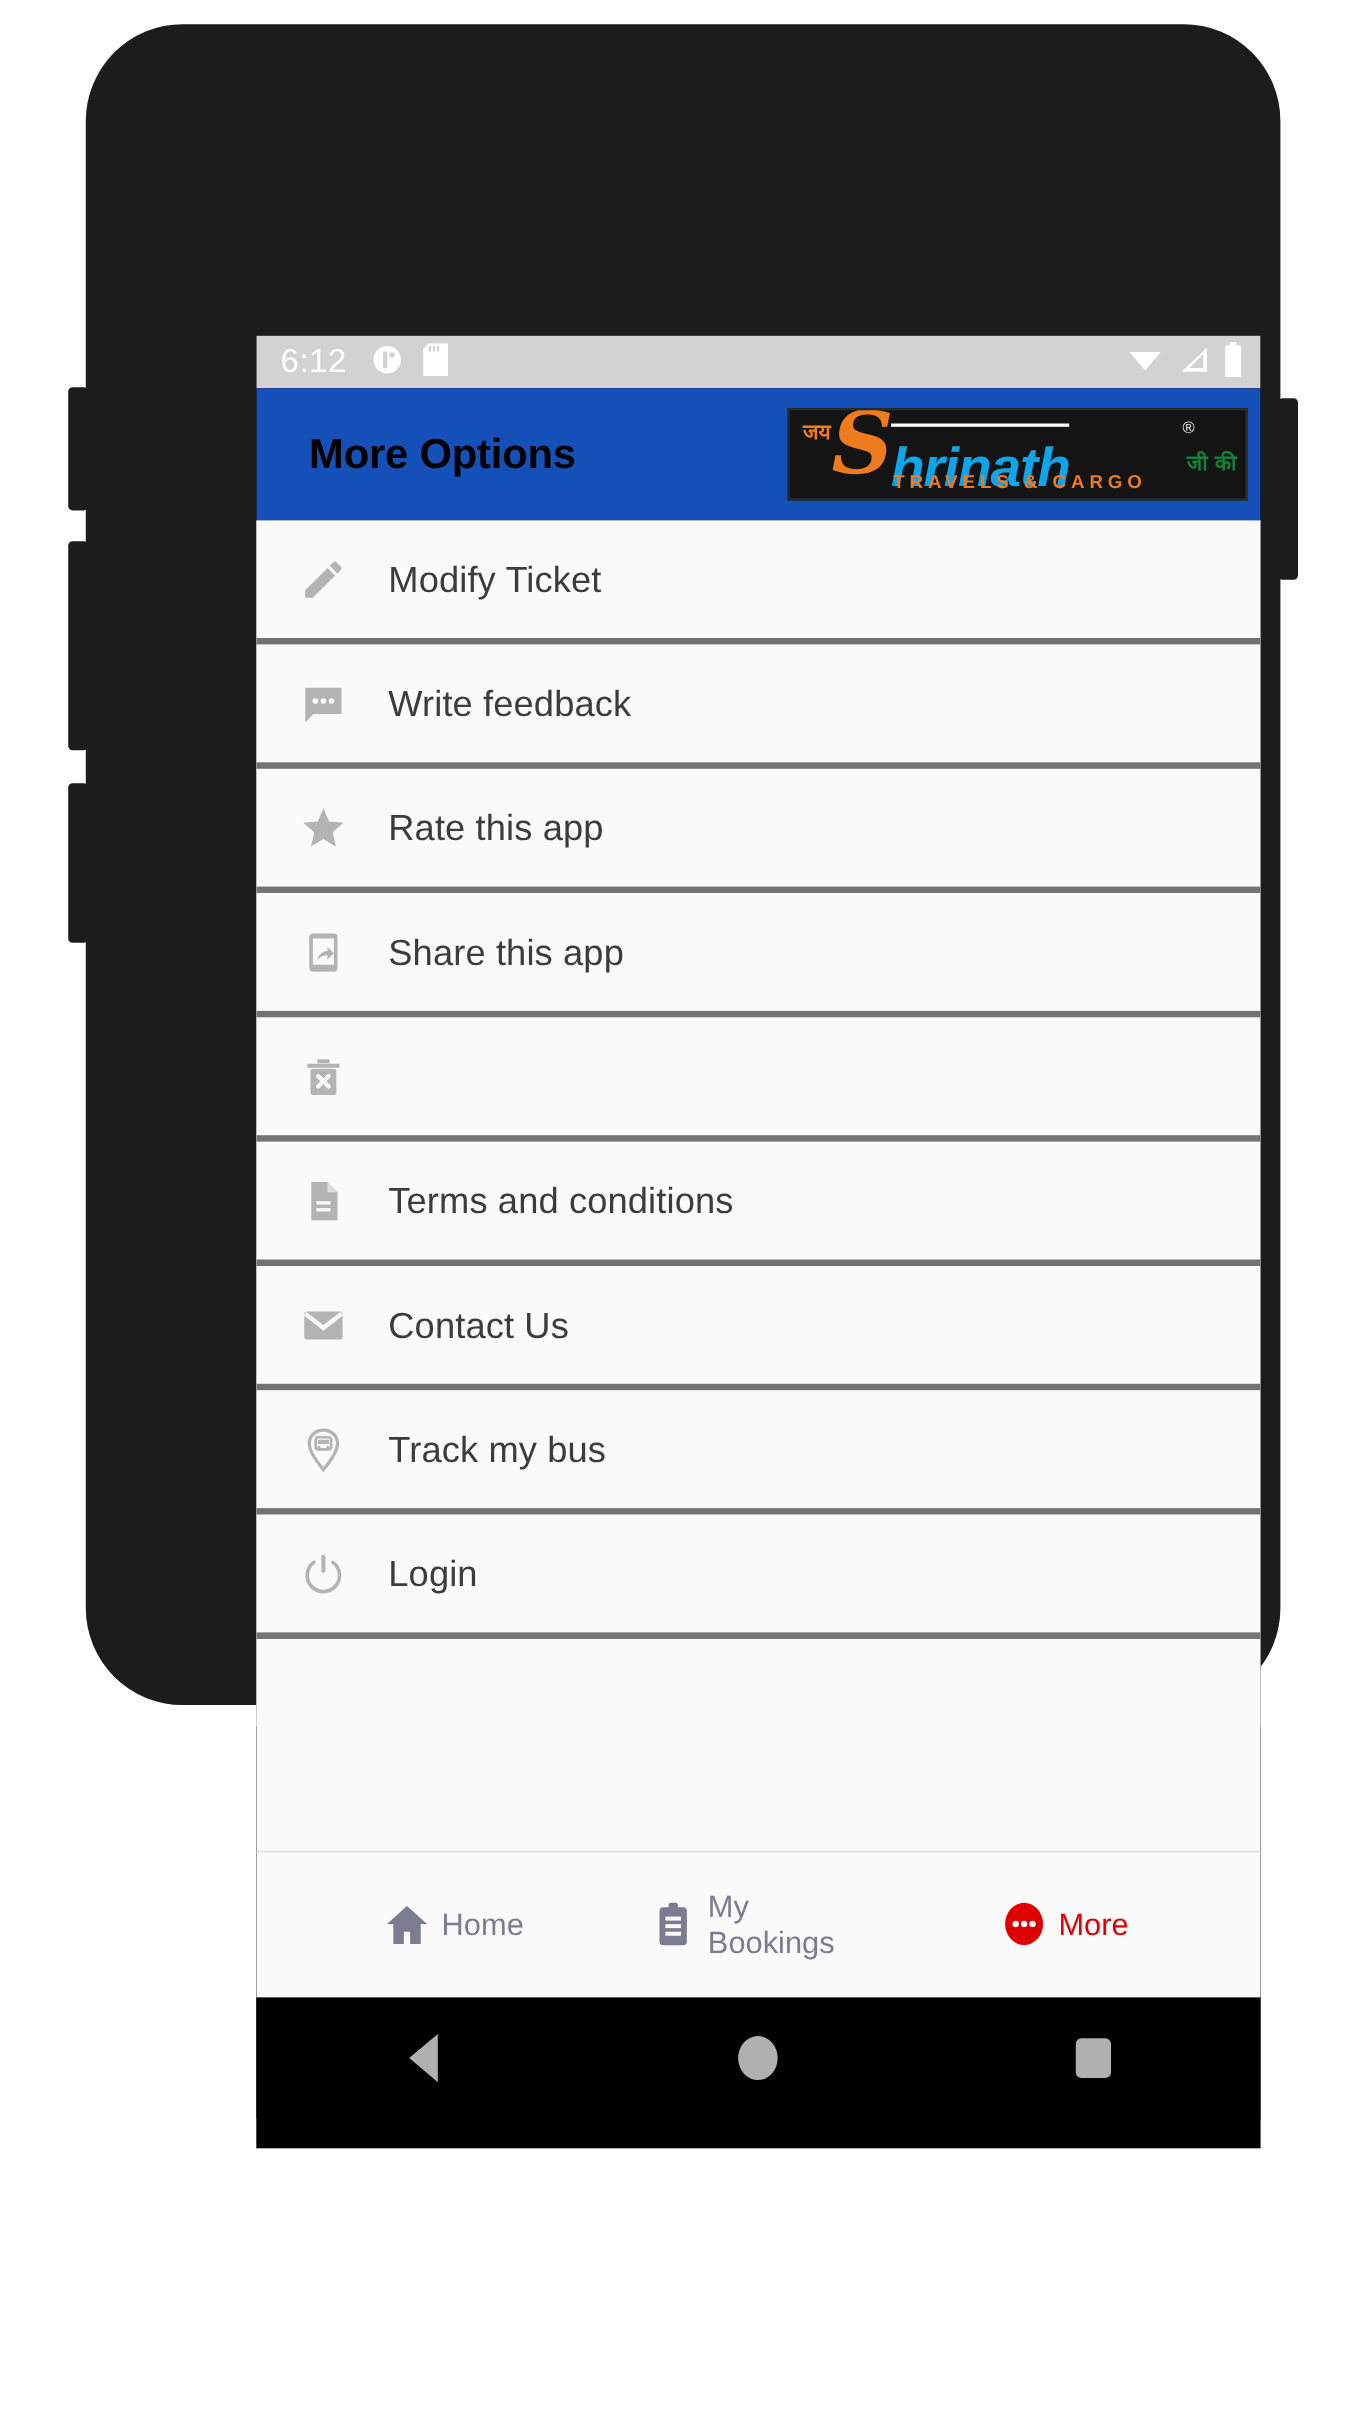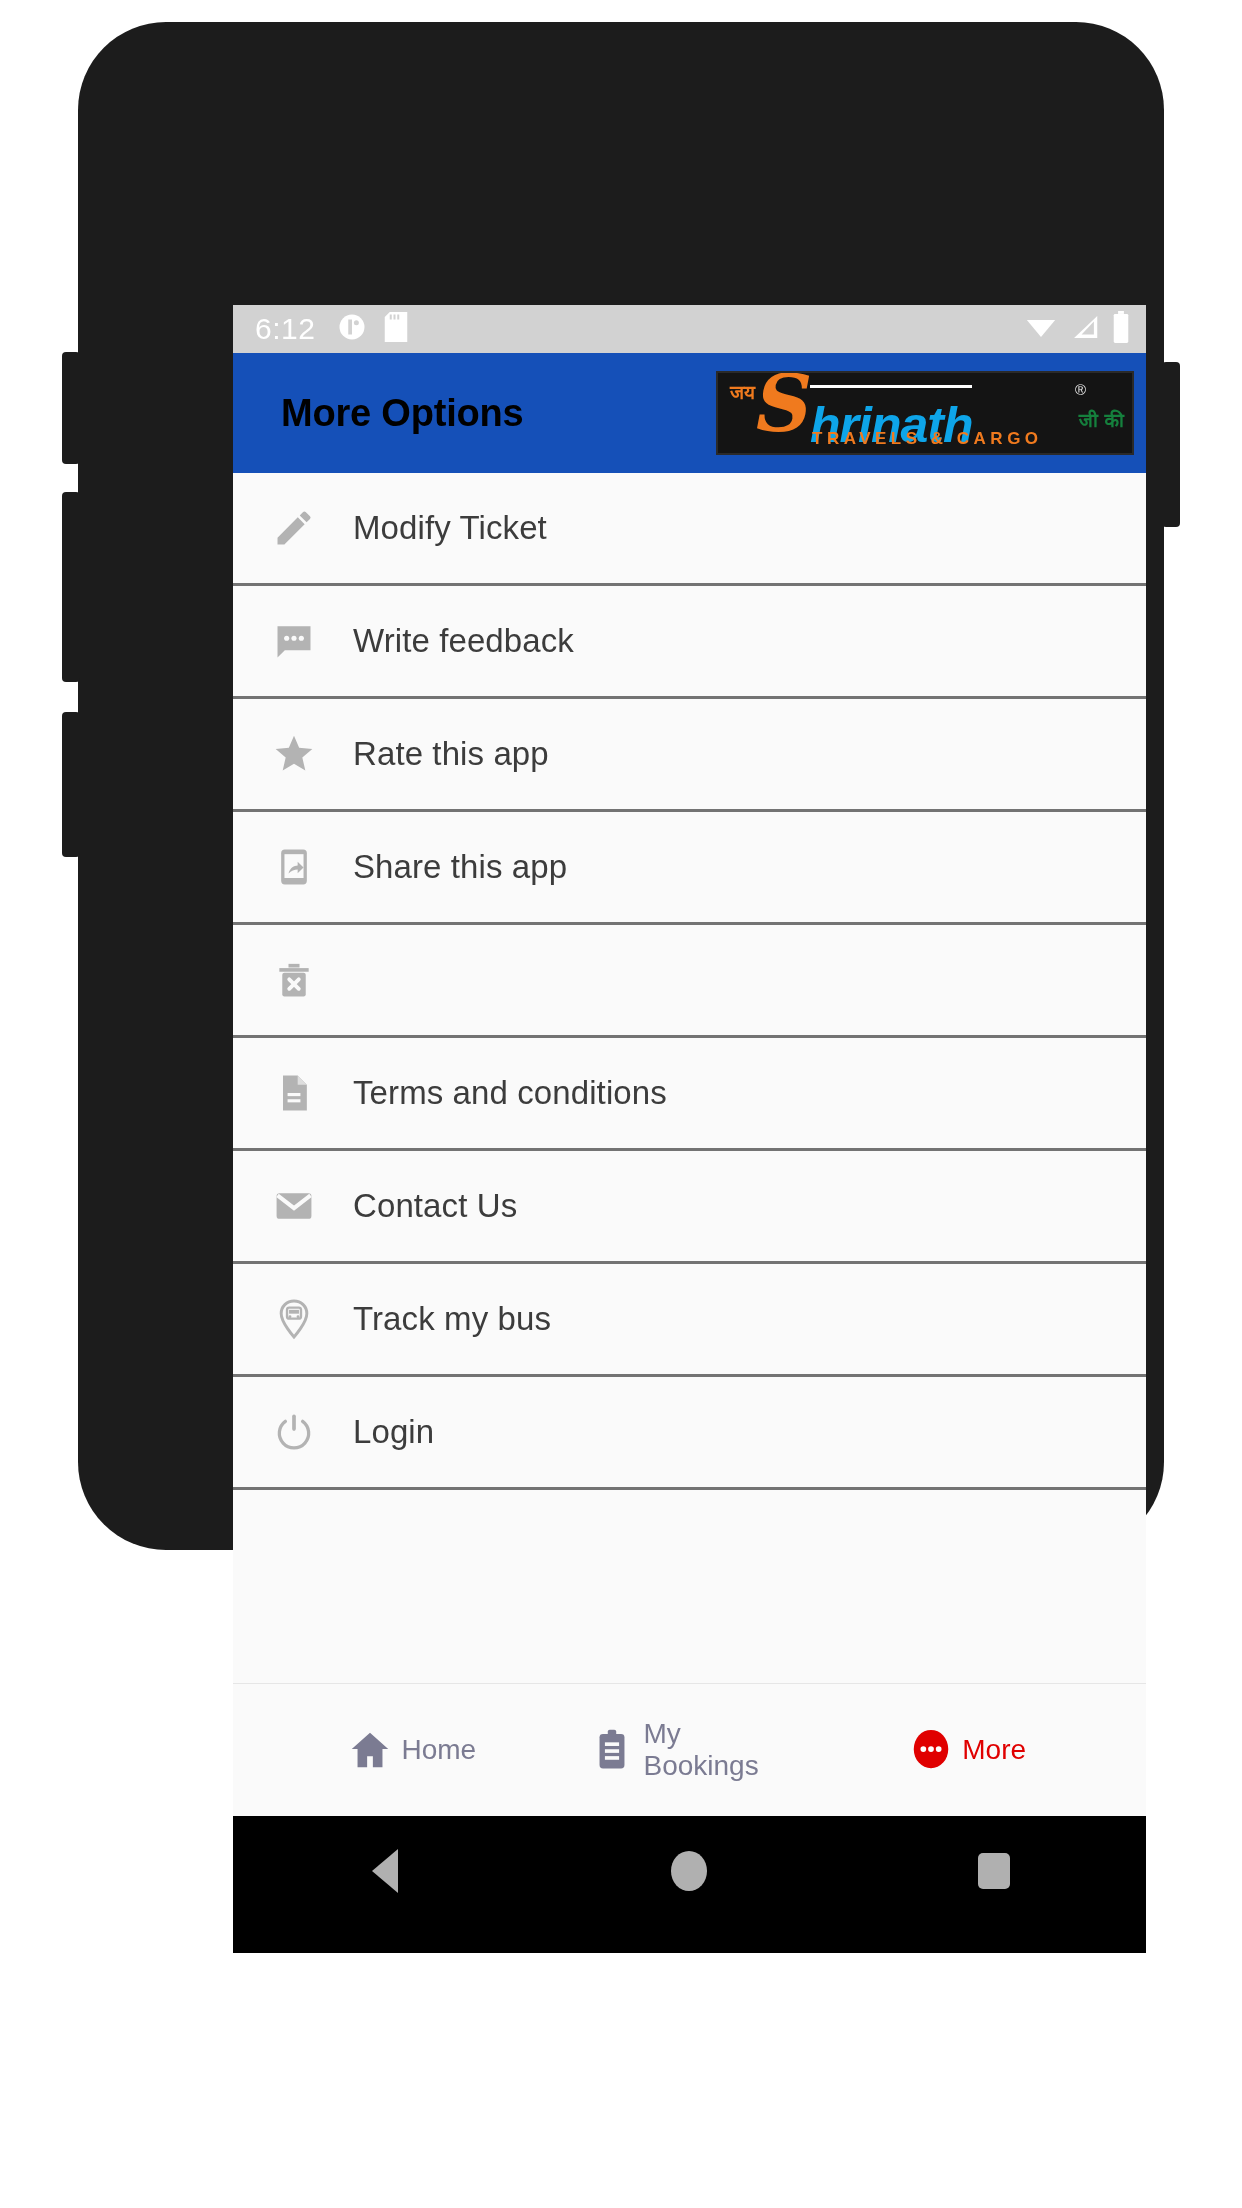--- a/index.html
+++ b/index.html
@@ -122,7 +122,7 @@
     display: flex;
     align-items: center;
     padding-left: 38px;
-    border-bottom: 3px solid #737373;
+    border-bottom: 6px solid #737373;
     background: #fafafa;
   }
   .menu-icon {

